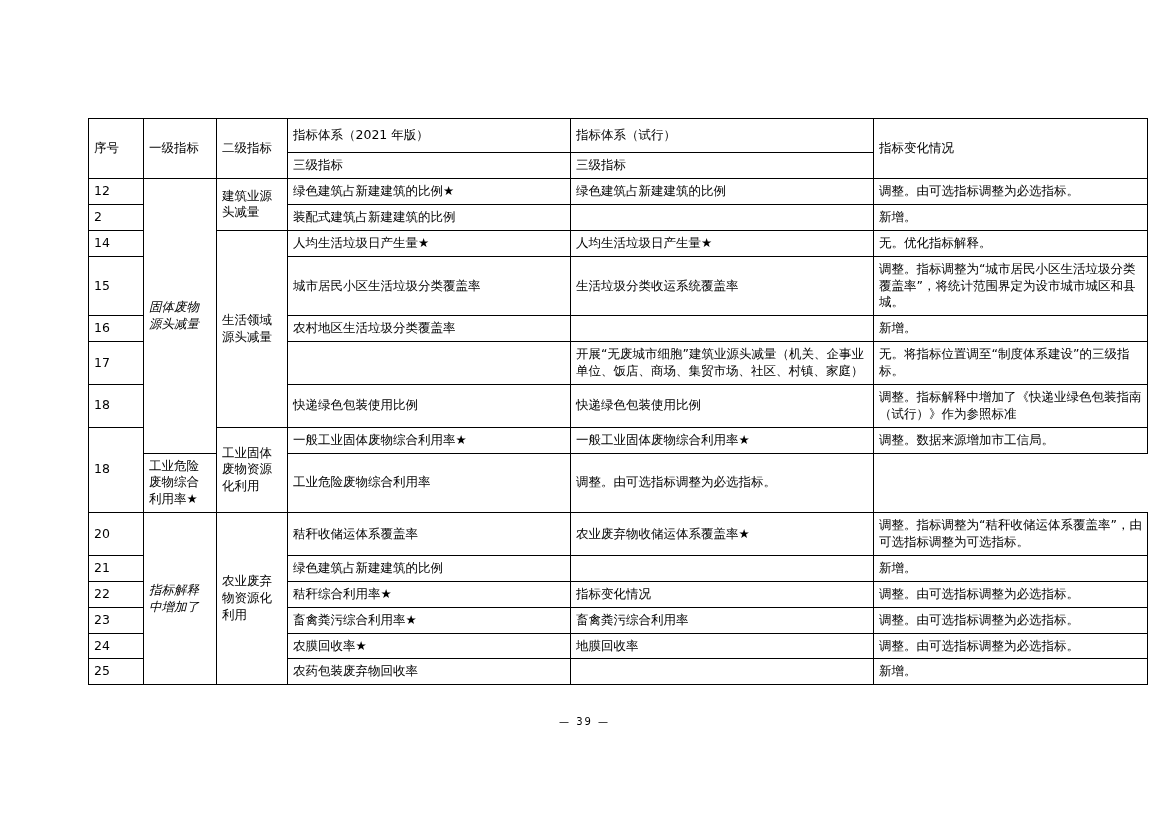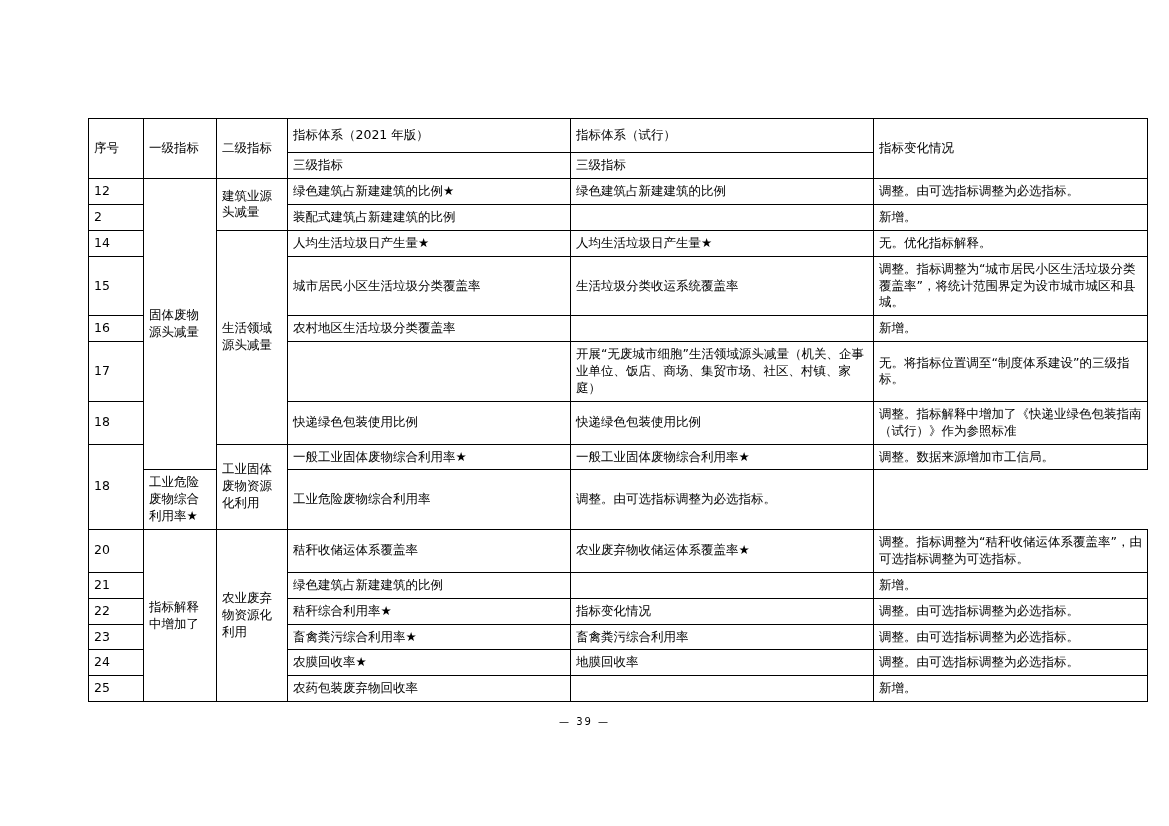--- a/index.html
+++ b/index.html
@@ -67,6 +67,7 @@
   .lv1-label {
     font-weight: bold;
     line-height: 1.4;
+    font-style: italic;
   }
 </style>
 </head>

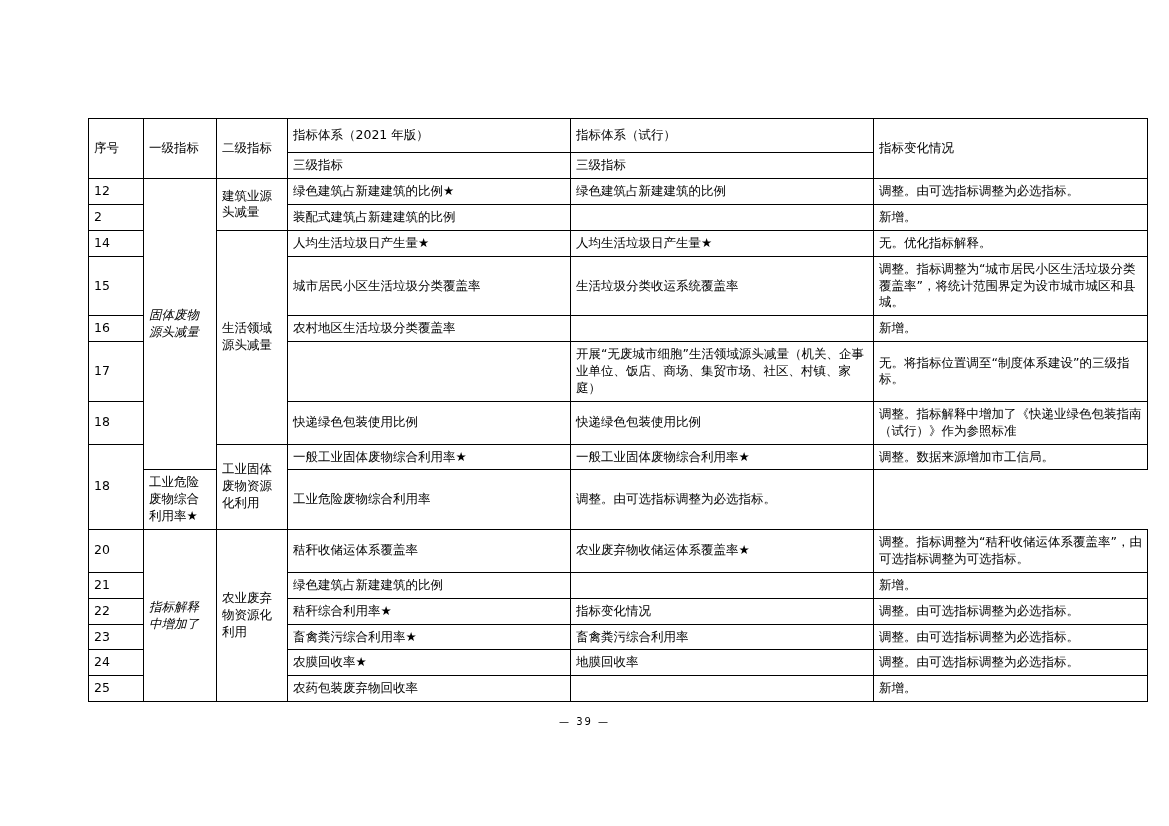--- a/index.html
+++ b/index.html
@@ -133,7 +133,7 @@
         <tr>
           <td class="center">17</td>
           <td></td>
-          <td>开展“无废城市细胞”生活领域源头减量（机关、企事业单位、饭店、商场、集贸市场、社区、村镇、家庭）</td>
+          <td>开展“无废城市细胞”建筑业源头减量（机关、企事业单位、饭店、商场、集贸市场、社区、村镇、家庭）</td>
           <td>无。将指标位置调至“制度体系建设”的三级指标。</td>
         </tr>
 

